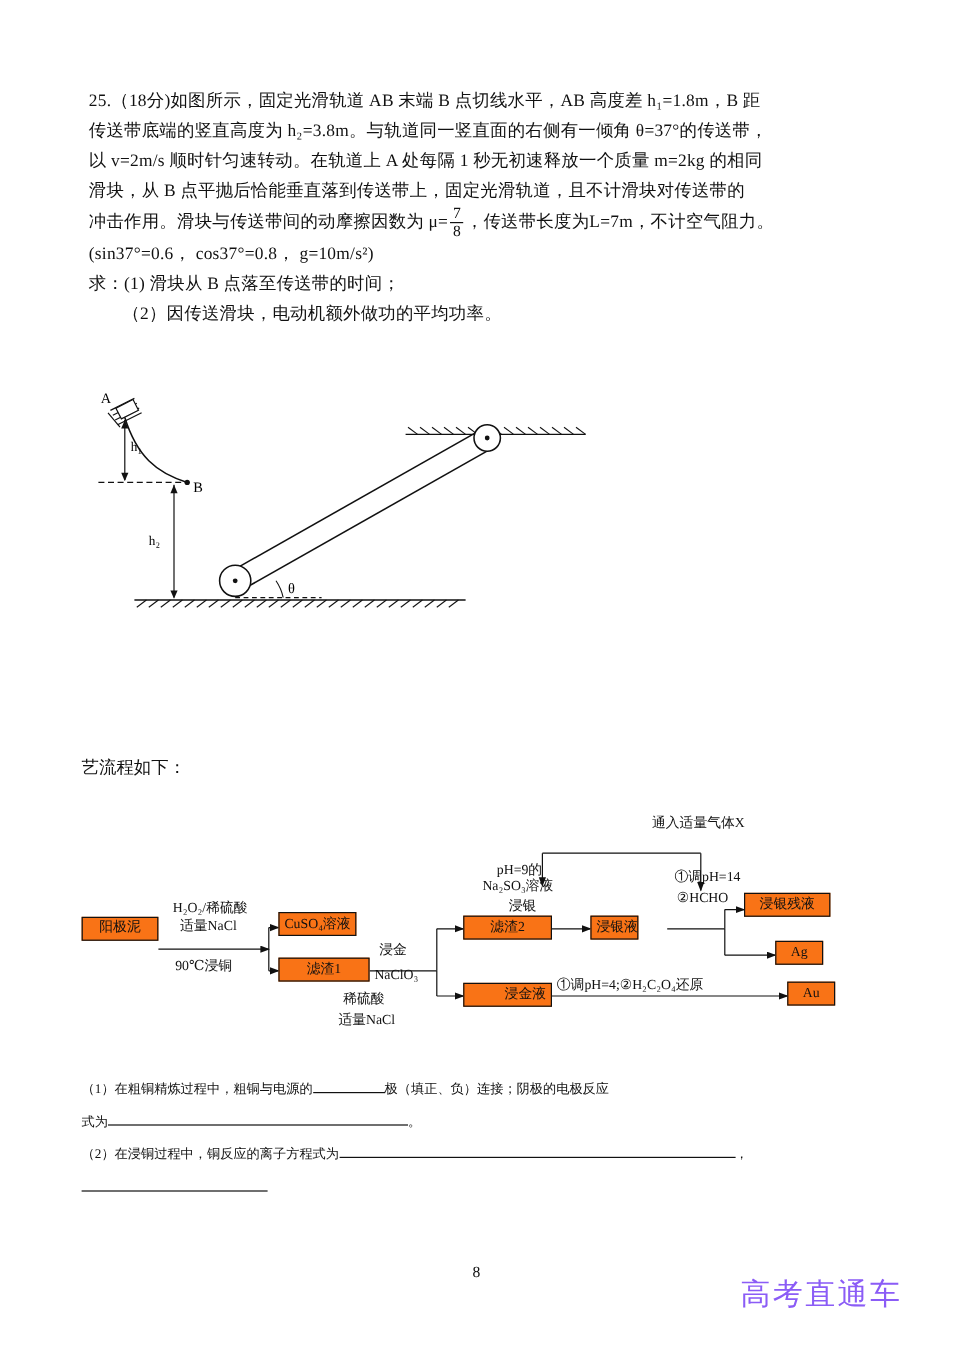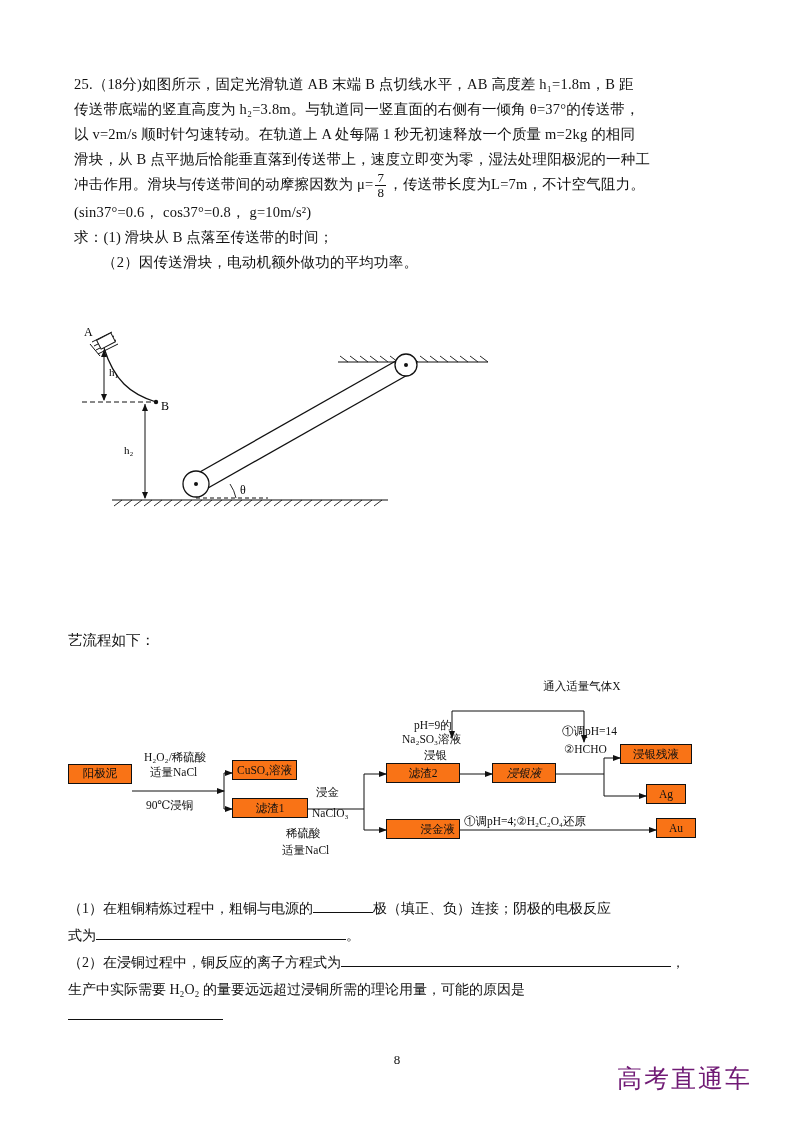--- a/index.html
+++ b/index.html
@@ -136,7 +136,7 @@
     <p>25.（18分)如图所示，固定光滑轨道 AB 末端 B 点切线水平，AB 高度差 h₁=1.8m，B 距</p>
     <p>传送带底端的竖直高度为 h₂=3.8m。与轨道同一竖直面的右侧有一倾角 θ=37°的传送带，</p>
     <p>以 v=2m/s 顺时针匀速转动。在轨道上 A 处每隔 1 秒无初速释放一个质量 m=2kg 的相同</p>
-    <p>滑块，从 B 点平抛后恰能垂直落到传送带上，速度立即变为零，湿法处理阳极泥的一种工</p>
+    <p>滑块，从 B 点平抛后恰能垂直落到传送带上，固定光滑轨道，且不计滑块对传送带的</p>
     <p>
       <span>冲击作用。滑块与传送带间的动摩擦因数为 μ=</span><span class="frac"><span class="num">7</span><span class="den">8</span></span><span>，传送带长度为L=7m，不计空气阻力。</span>
     </p>

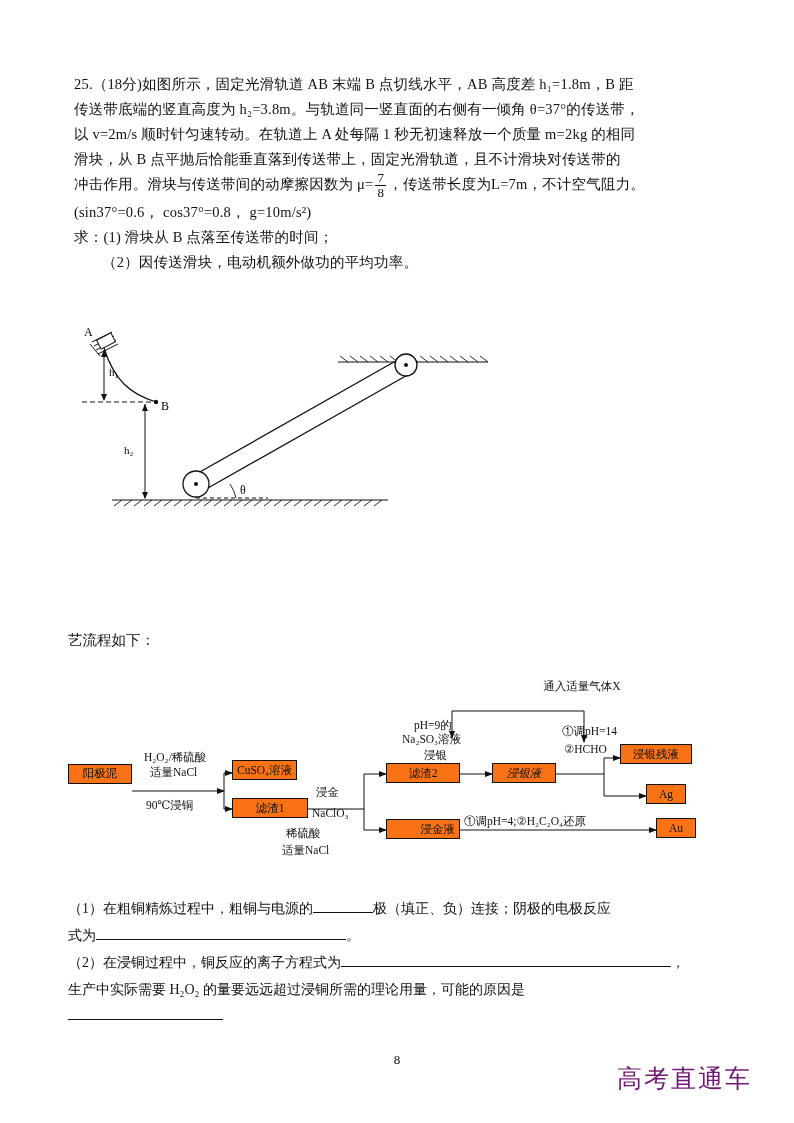--- a/index.html
+++ b/index.html
@@ -303,7 +303,7 @@
 
     <div class="ftext" style="left:418px; top:1px; width:200px;">通入适量气体X</div>
 
-    <div class="fbox" style="left:428px; top:85px; width:64px;font-style:italic;">浸银液</div>
+    <div class="fbox" style="left:428px; top:85px; width:40px;">浸银液</div>
 
     <div class="ftext" style="left:498px; top:46px;">①调pH=14</div>
     <div class="ftext" style="left:500px; top:64px;">②HCHO</div>

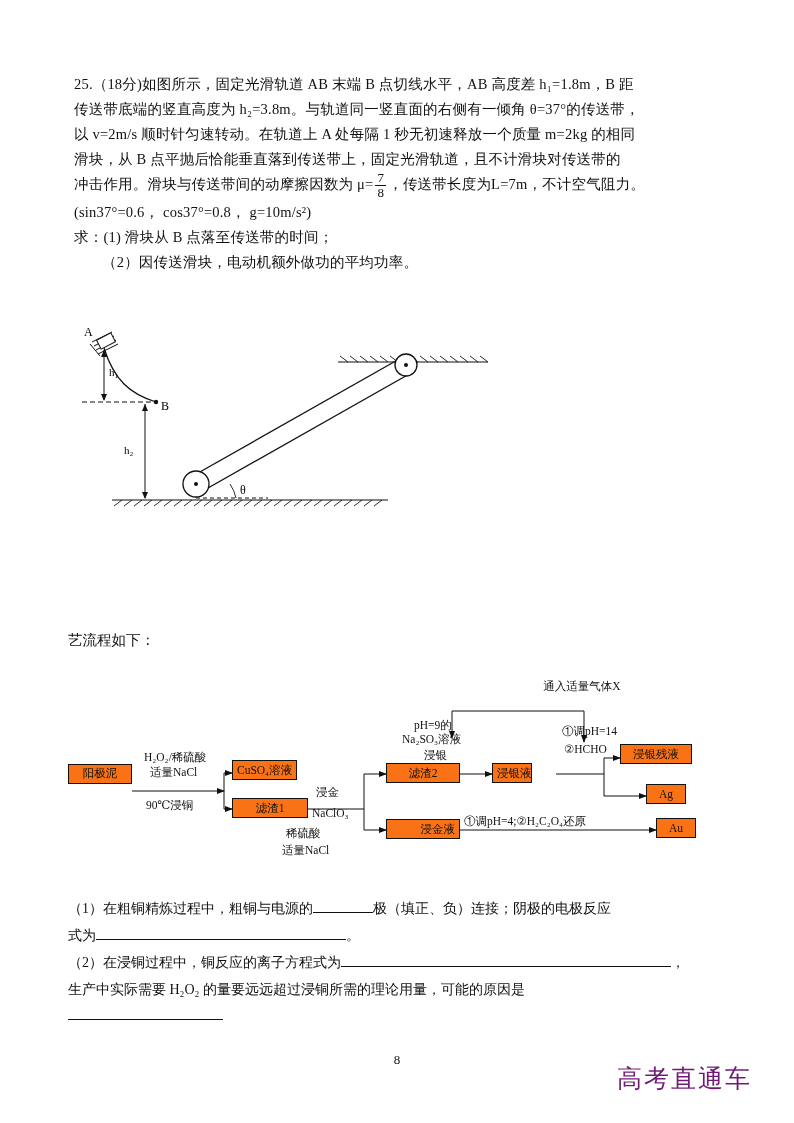--- a/index.html
+++ b/index.html
@@ -94,7 +94,7 @@
     left: 68px;
     top: 895px;
     width: 668px;
-    font-size: 14px;
+    font-size: 11px;
     line-height: 27px;
   }
   .q26tail p { margin: 0; }

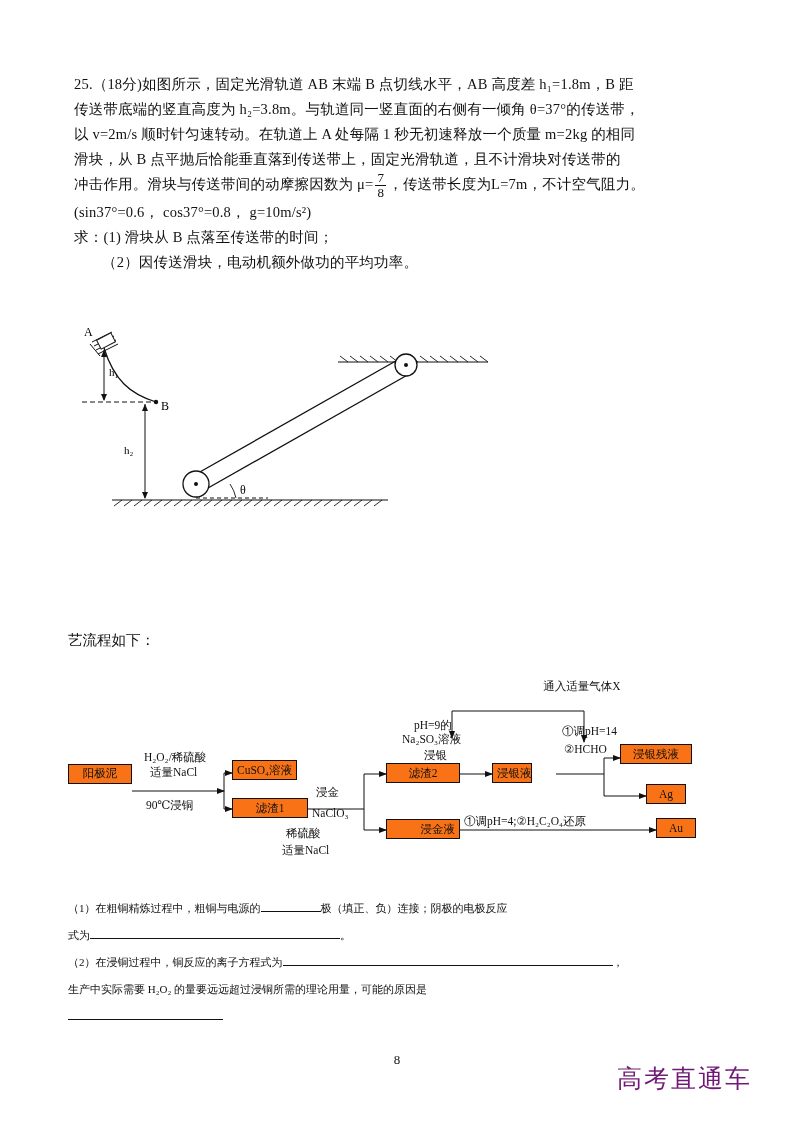--- a/index.html
+++ b/index.html
@@ -325,9 +325,6 @@
     <p>
       <span>（2）在浸铜过程中，铜反应的离子方程式为</span><span class="blank-l"></span><span>，</span>
     </p>
-    <p>
-      <span>生产中实际需要 H₂O₂ 的量要远远超过浸铜所需的理论用量，可能的原因是</span>
-    </p>
     <span class="blank-row"></span>
   </div>
 

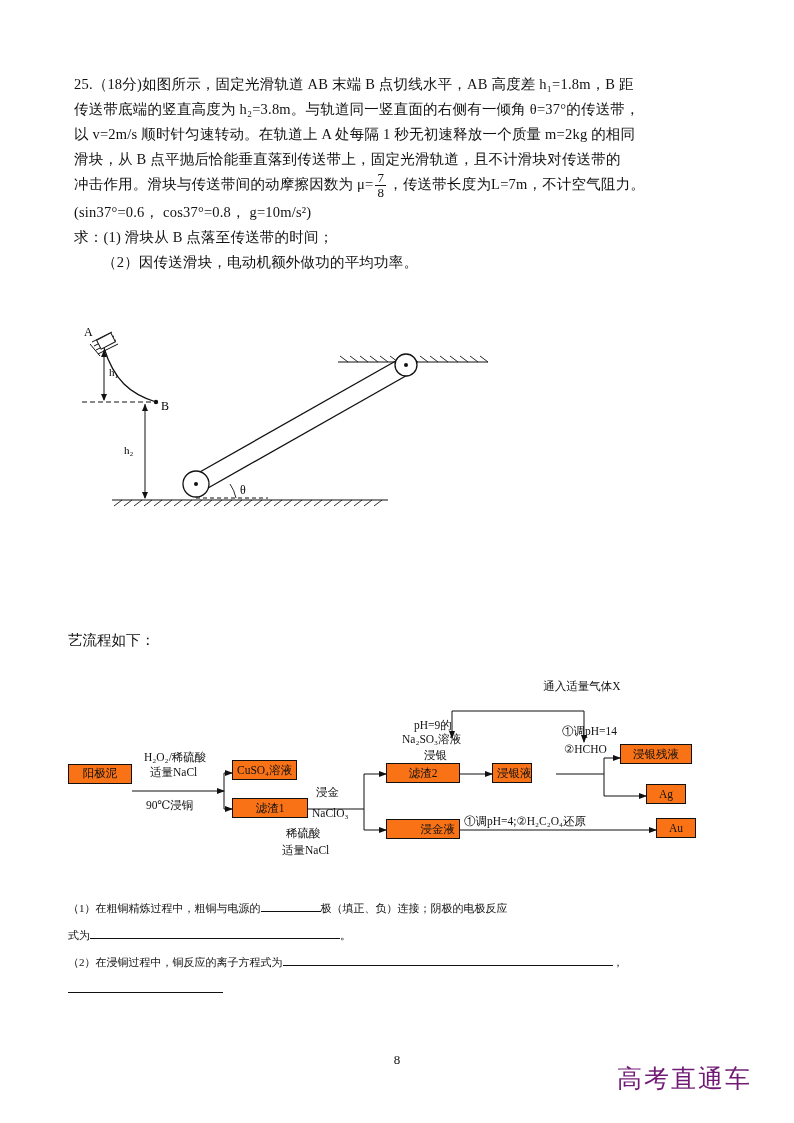--- a/index.html
+++ b/index.html
@@ -122,7 +122,7 @@
     right: 42px;
     bottom: 28px;
     font-size: 25px;
-    color: #701a75;
+    color: #8b5cf6;
     letter-spacing: 2px;
     font-family: Liberation Serif, serif;
   }

